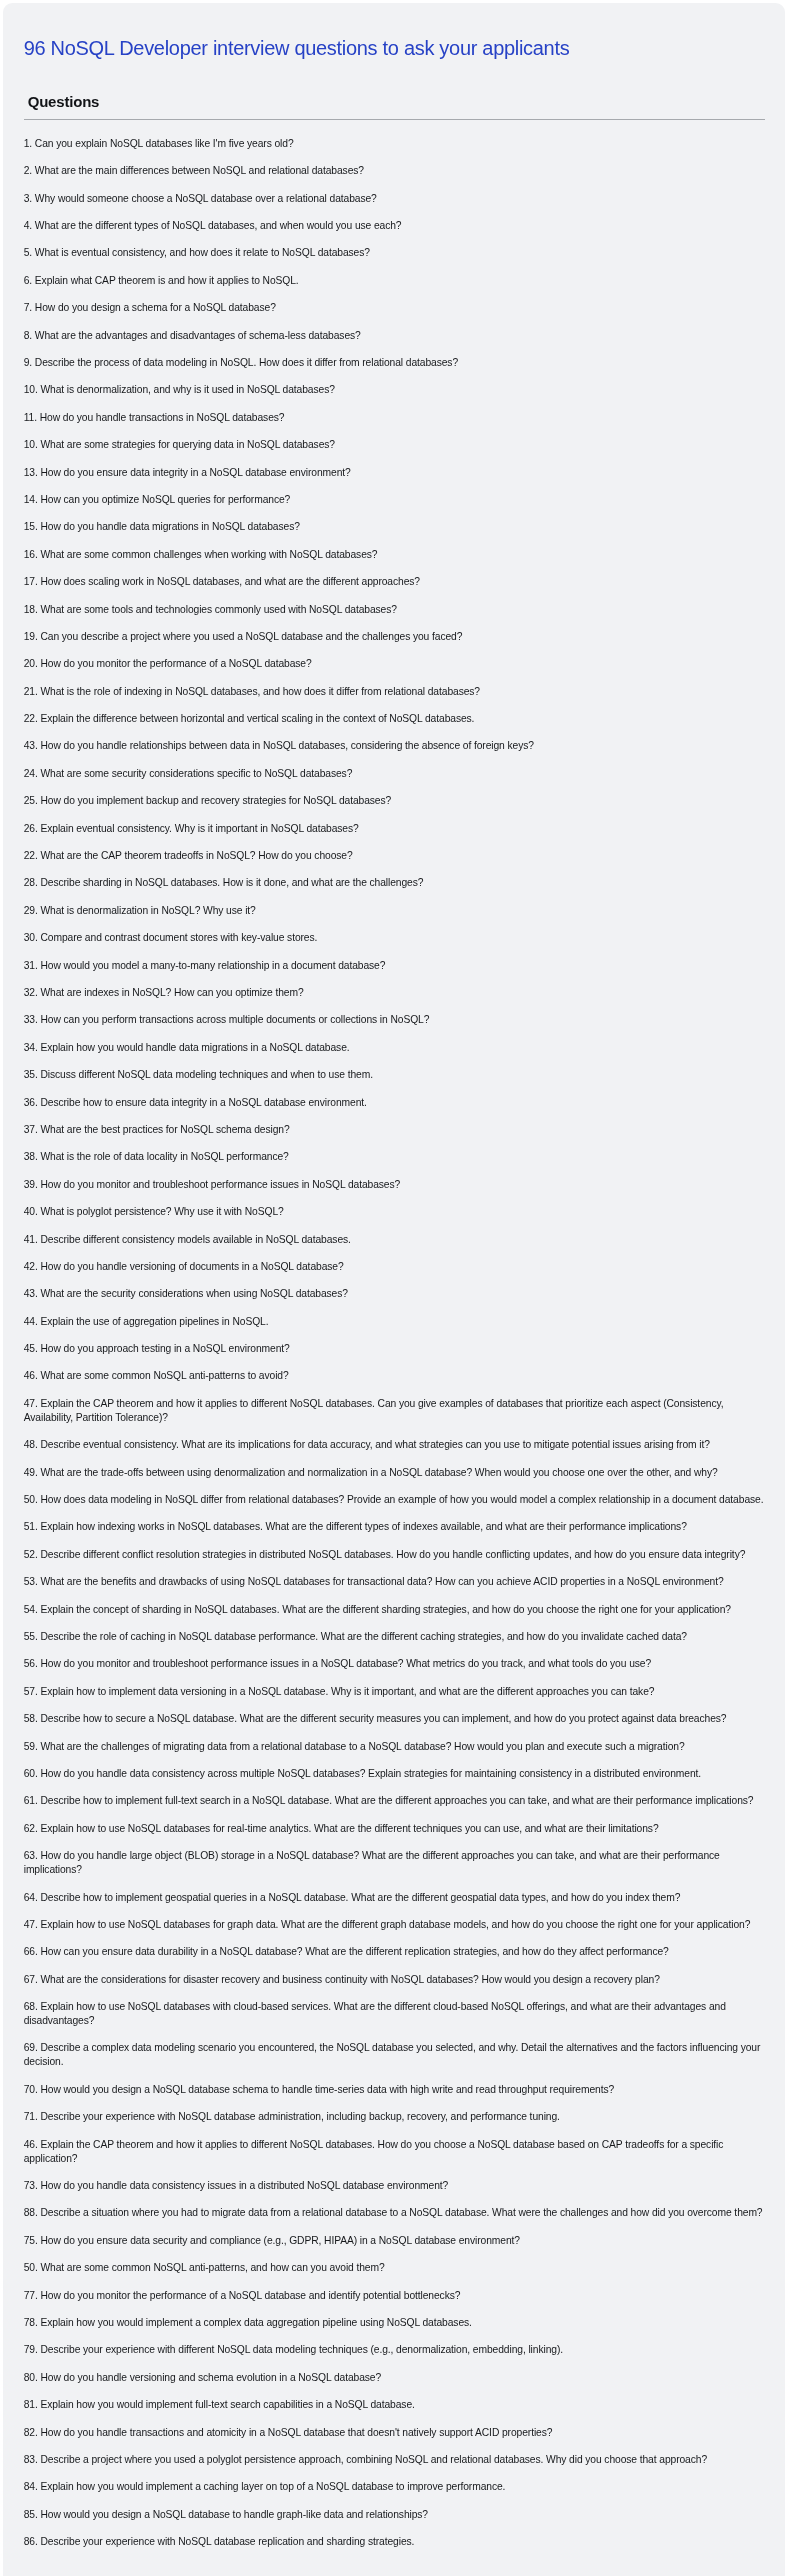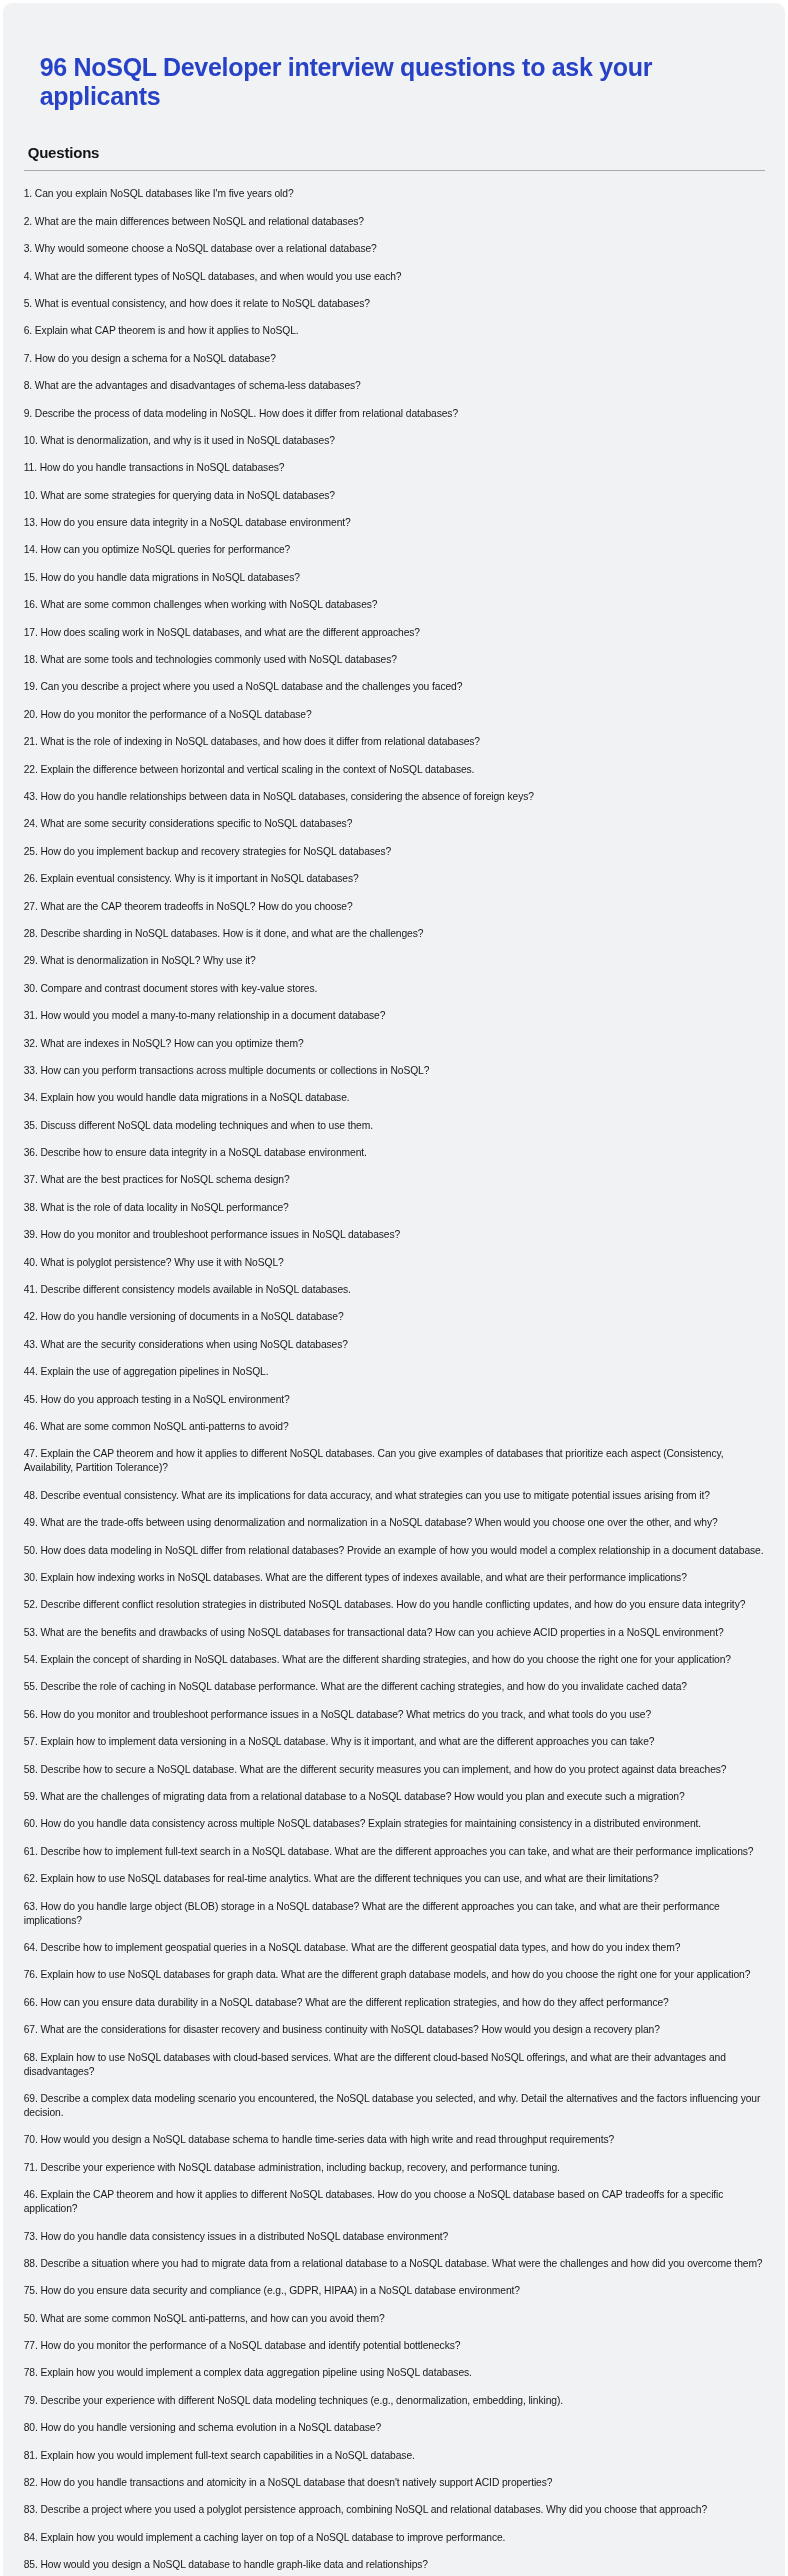--- a/index.html
+++ b/index.html
@@ -30,10 +30,10 @@
     padding: 34px 20.6px 52px 20.6px;
   }
   .page-title {
-    margin: 16px;
+    margin: 0;
     color: var(--title_blue);
-    font-size: 25px;
-    font-weight: bold;
+    font-size: 20px;
+    font-weight: normal;
     letter-spacing: -0.3px;
     line-height: 1.15;
   }

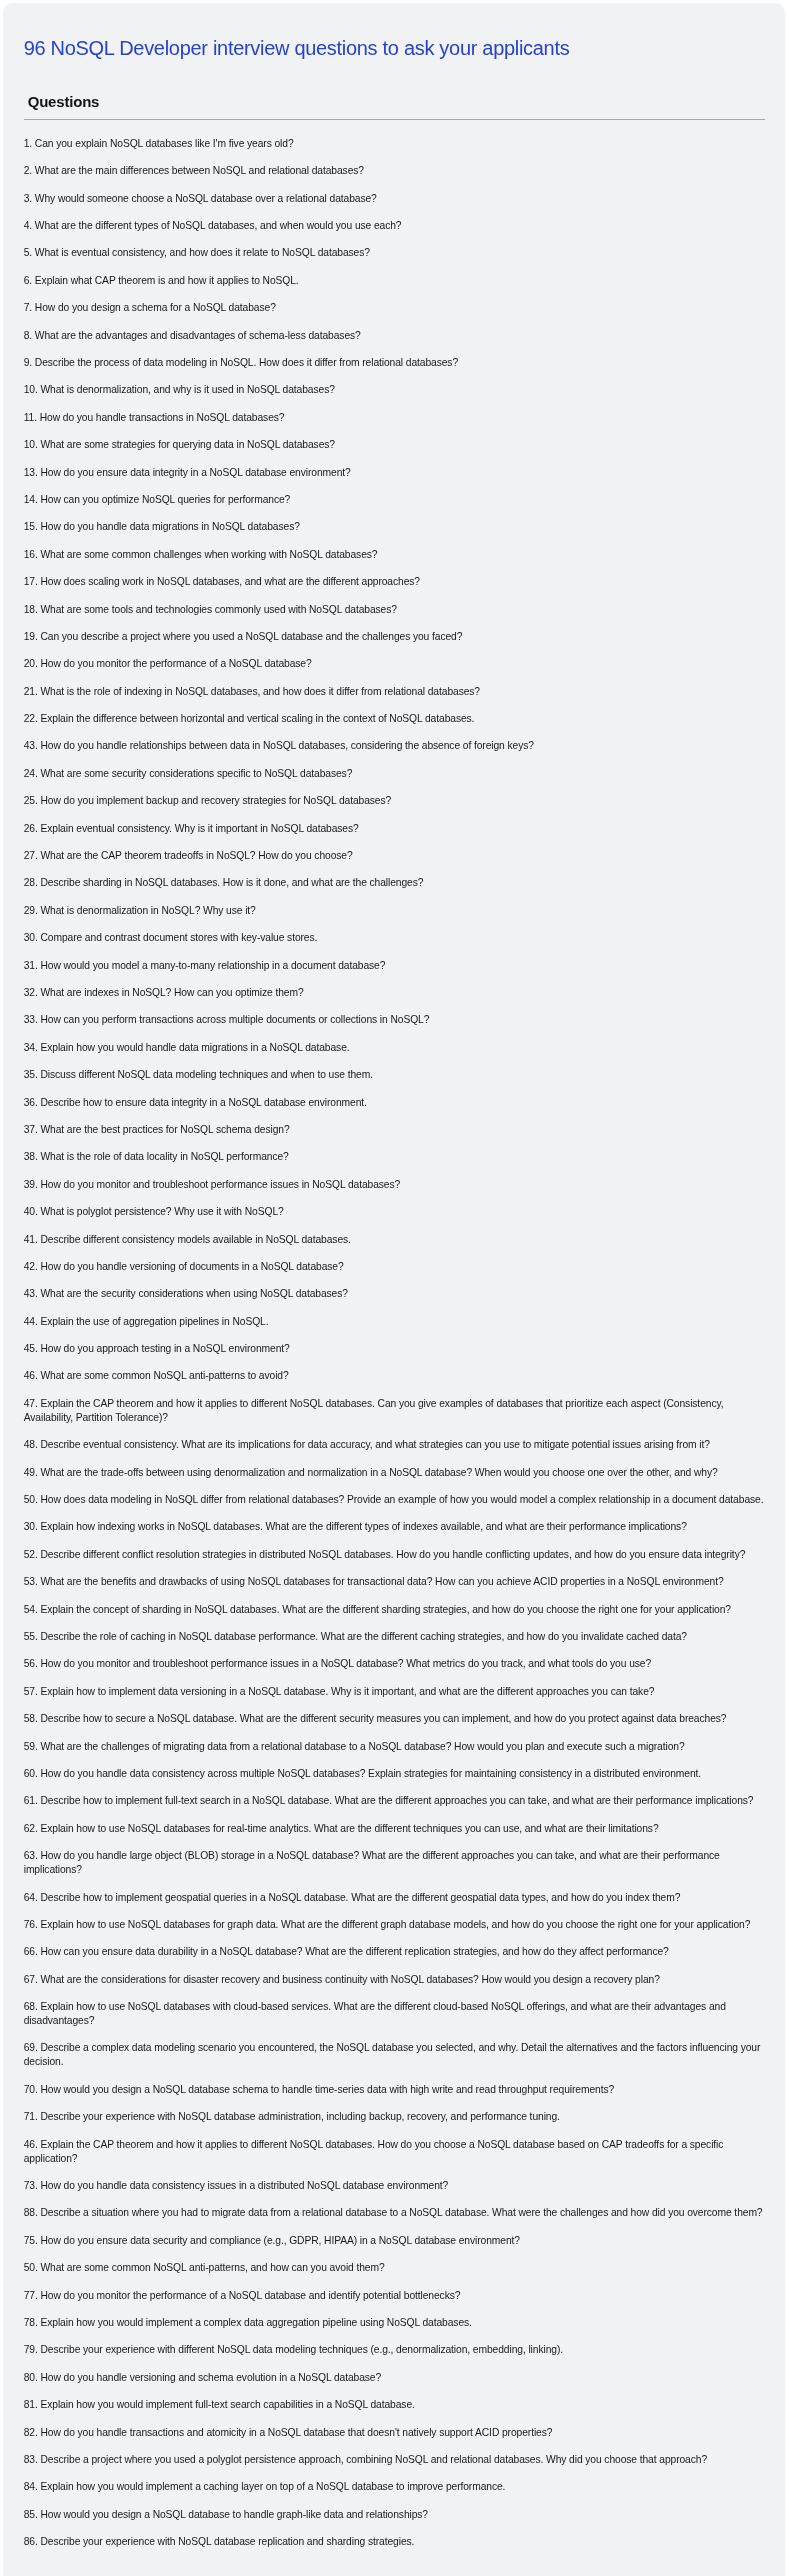--- a/index.html
+++ b/index.html
@@ -101,7 +101,7 @@
       <p class="question">24. What are some security considerations specific to NoSQL databases?</p>
       <p class="question">25. How do you implement backup and recovery strategies for NoSQL databases?</p>
       <p class="question">26. Explain eventual consistency. Why is it important in NoSQL databases?</p>
-      <p class="question">27. What are the CAP theorem tradeoffs in NoSQL? How do you choose?</p>
+      <p class="question">22. What are the CAP theorem tradeoffs in NoSQL? How do you choose?</p>
       <p class="question">28. Describe sharding in NoSQL databases. How is it done, and what are the challenges?</p>
       <p class="question">29. What is denormalization in NoSQL? Why use it?</p>
       <p class="question">30. Compare and contrast document stores with key-value stores.</p>

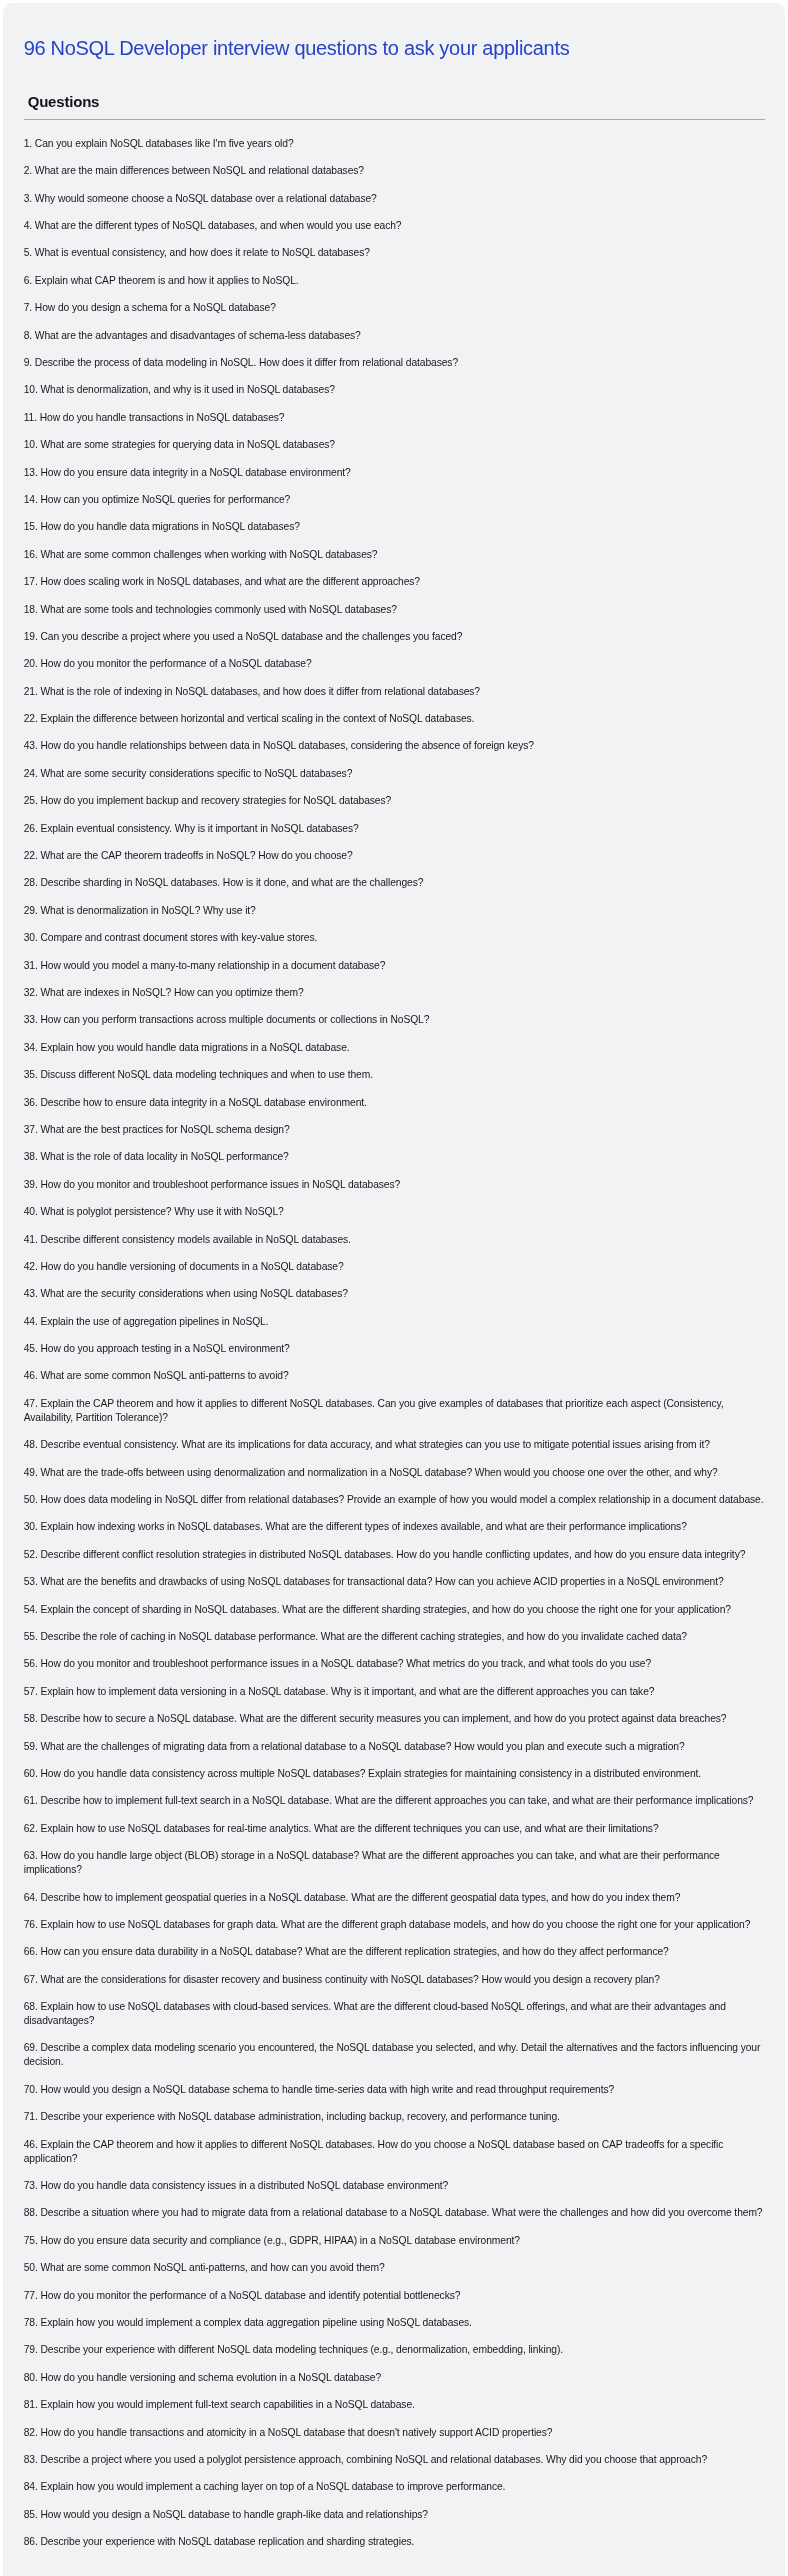--- a/index.html
+++ b/index.html
@@ -125,7 +125,7 @@
       <p class="question">48. Describe eventual consistency. What are its implications for data accuracy, and what strategies can you use to mitigate potential issues arising from it?</p>
       <p class="question">49. What are the trade-offs between using denormalization and normalization in a NoSQL database? When would you choose one over the other, and why?</p>
       <p class="question">50. How does data modeling in NoSQL differ from relational databases? Provide an example of how you would model a complex relationship in a document database.</p>
-      <p class="question">30. Explain how indexing works in NoSQL databases. What are the different types of indexes available, and what are their performance implications?</p>
+      <p class="question">51. Explain how indexing works in NoSQL databases. What are the different types of indexes available, and what are their performance implications?</p>
       <p class="question">52. Describe different conflict resolution strategies in distributed NoSQL databases. How do you handle conflicting updates, and how do you ensure data integrity?</p>
       <p class="question">53. What are the benefits and drawbacks of using NoSQL databases for transactional data? How can you achieve ACID properties in a NoSQL environment?</p>
       <p class="question">54. Explain the concept of sharding in NoSQL databases. What are the different sharding strategies, and how do you choose the right one for your application?</p>

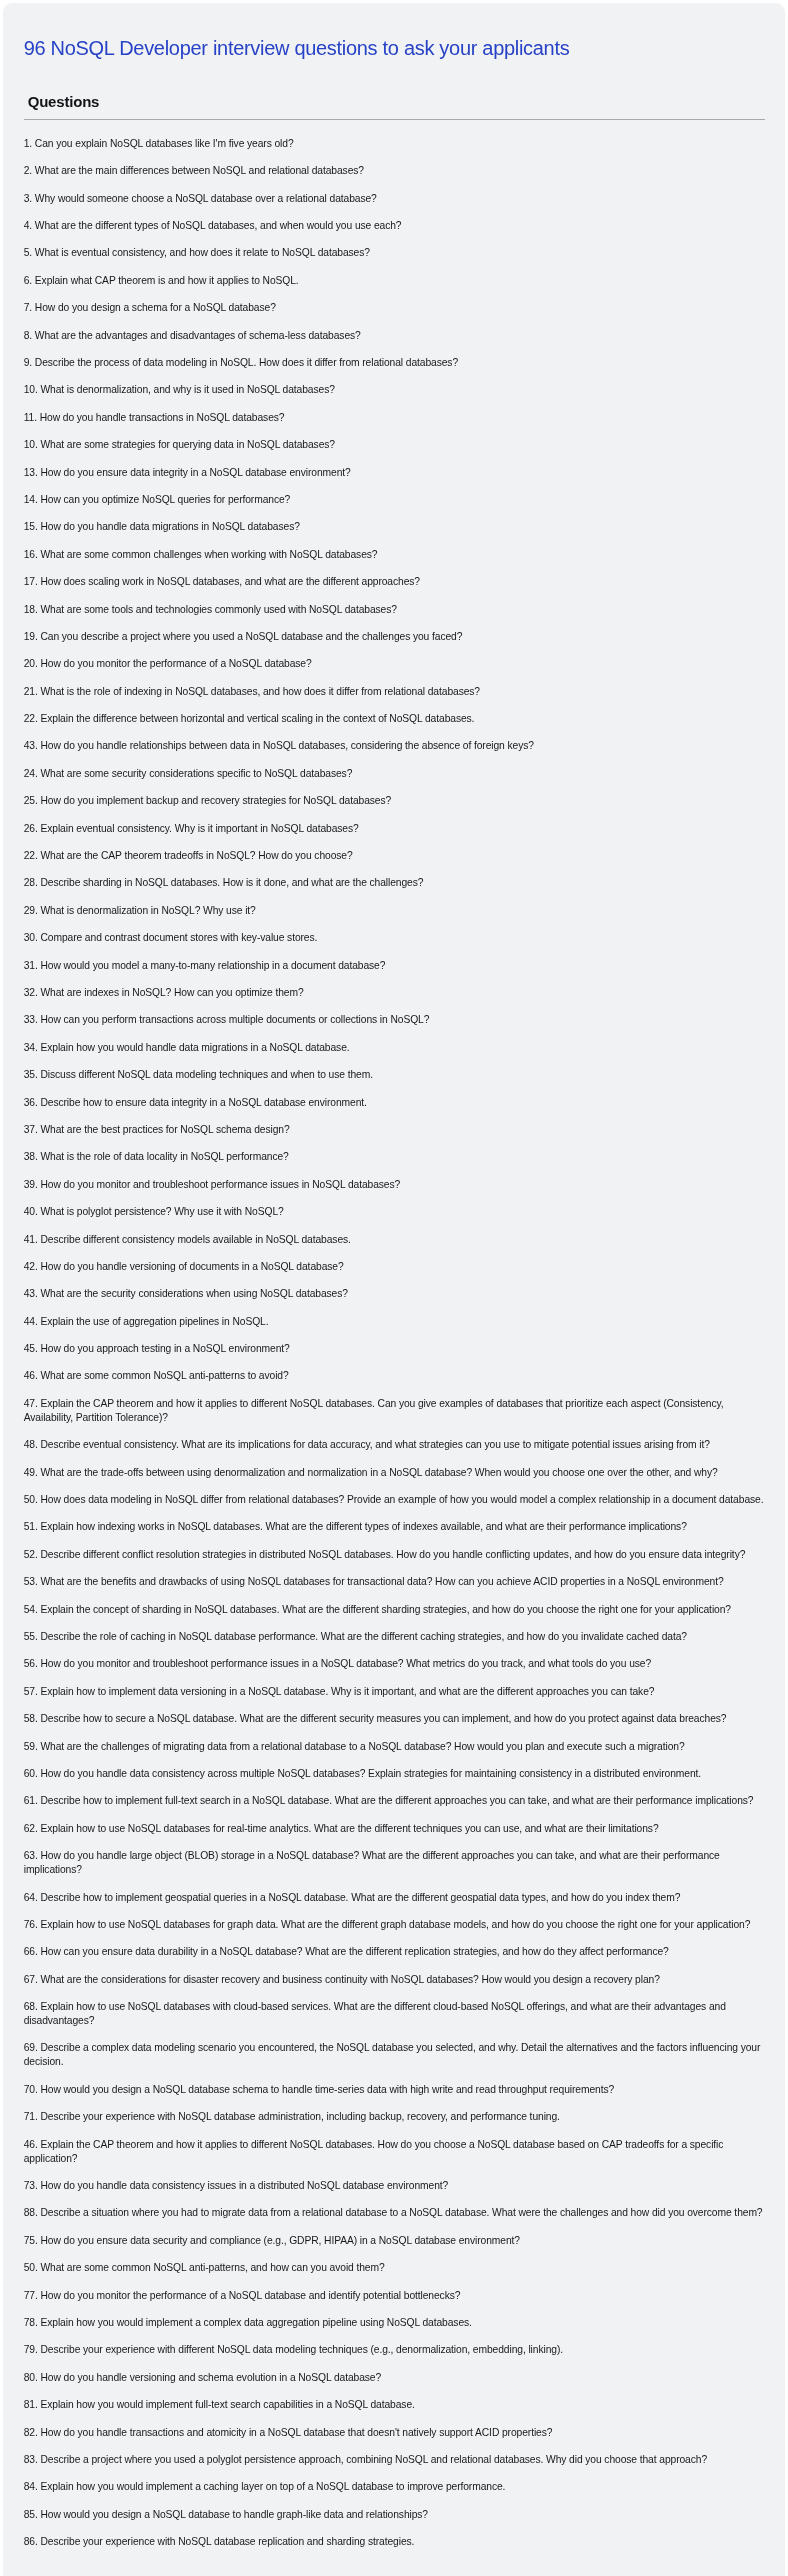--- a/index.html
+++ b/index.html
@@ -139,7 +139,7 @@
       <p class="question">62. Explain how to use NoSQL databases for real-time analytics. What are the different techniques you can use, and what are their limitations?</p>
       <p class="question">63. How do you handle large object (BLOB) storage in a NoSQL database? What are the different approaches you can take, and what are their performance implications?</p>
       <p class="question">64. Describe how to implement geospatial queries in a NoSQL database. What are the different geospatial data types, and how do you index them?</p>
-      <p class="question">76. Explain how to use NoSQL databases for graph data. What are the different graph database models, and how do you choose the right one for your application?</p>
+      <p class="question">47. Explain how to use NoSQL databases for graph data. What are the different graph database models, and how do you choose the right one for your application?</p>
       <p class="question">66. How can you ensure data durability in a NoSQL database? What are the different replication strategies, and how do they affect performance?</p>
       <p class="question">67. What are the considerations for disaster recovery and business continuity with NoSQL databases? How would you design a recovery plan?</p>
       <p class="question">68. Explain how to use NoSQL databases with cloud-based services. What are the different cloud-based NoSQL offerings, and what are their advantages and disadvantages?</p>

